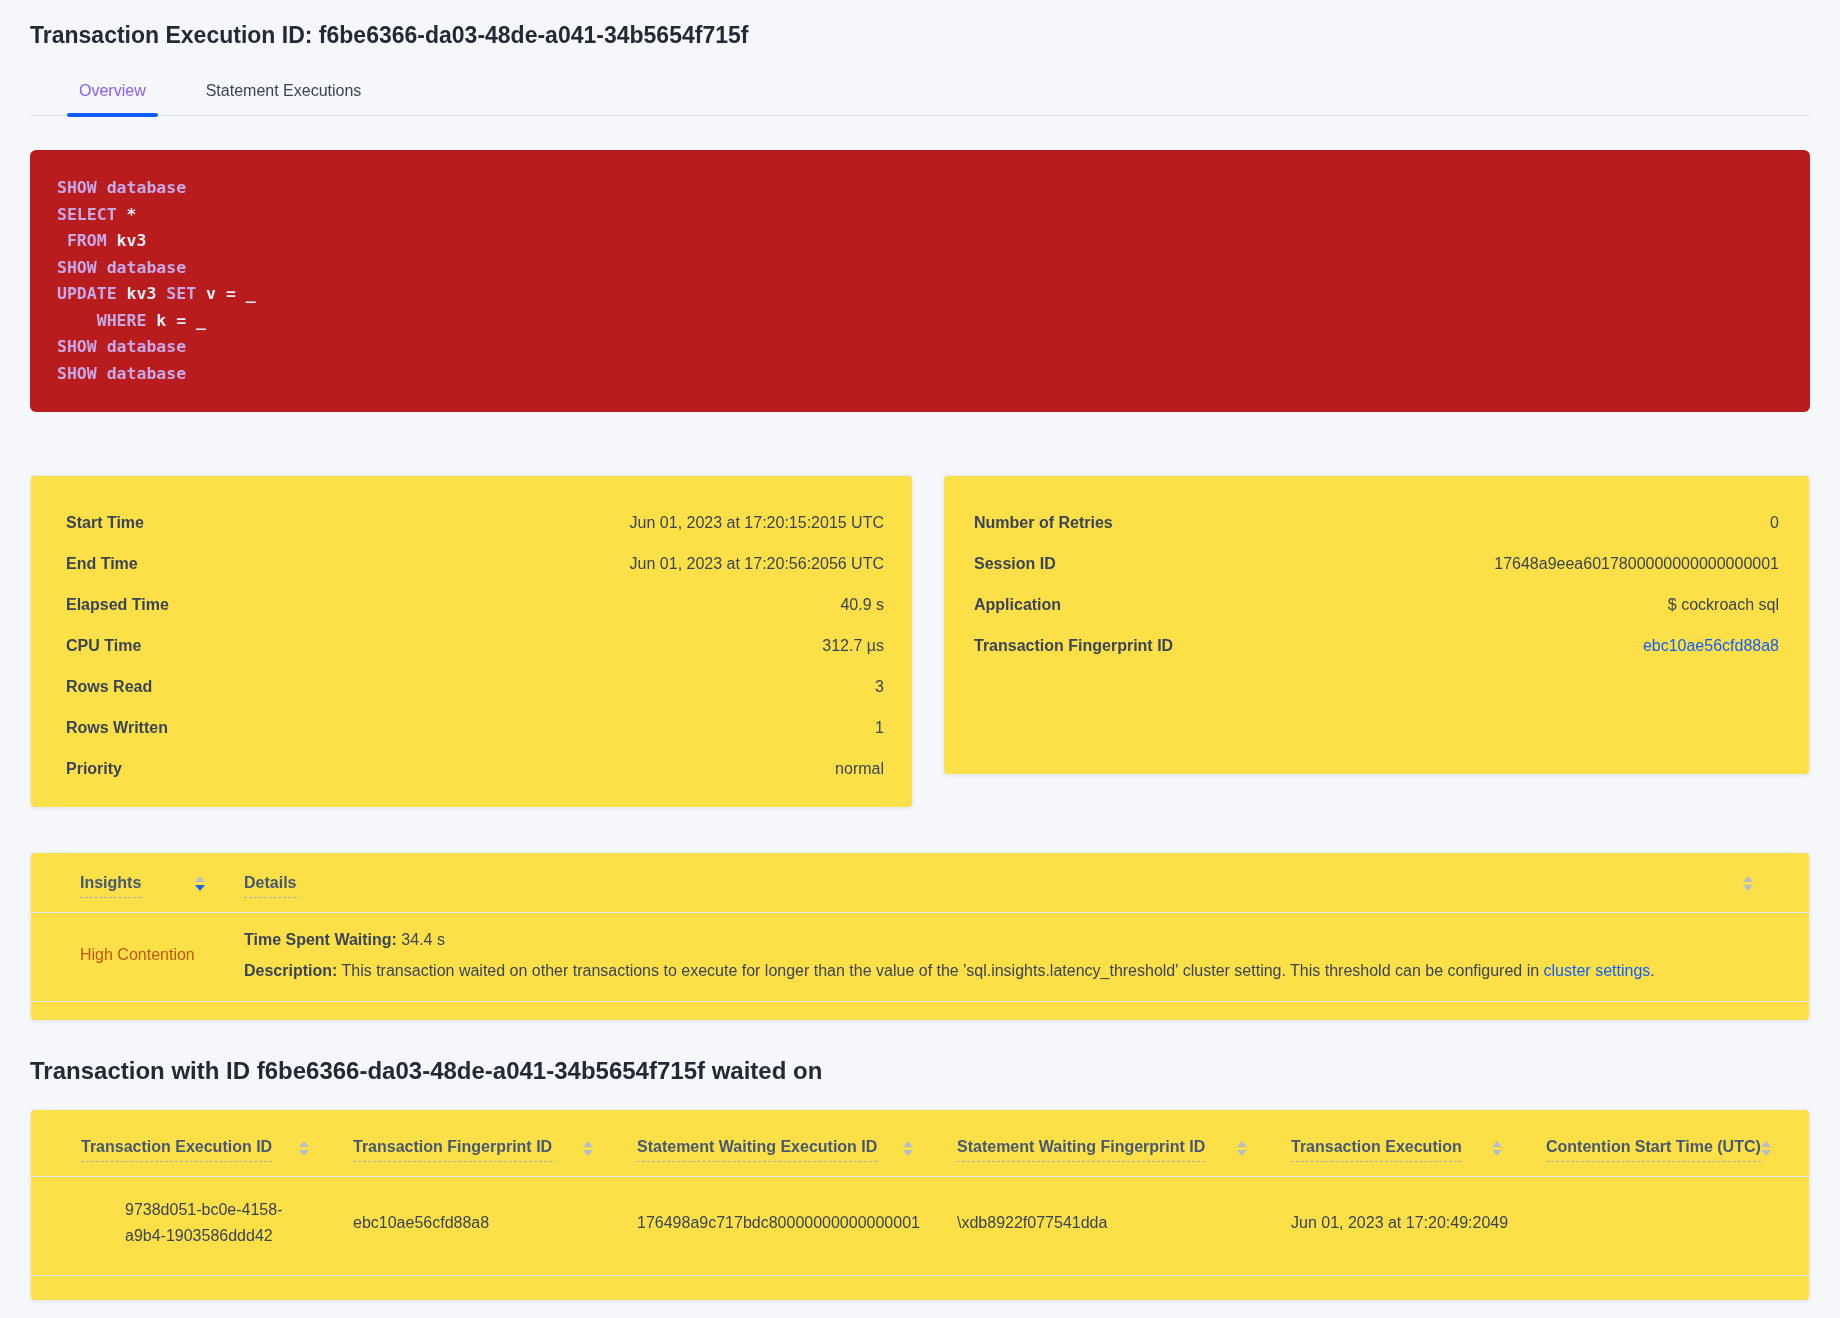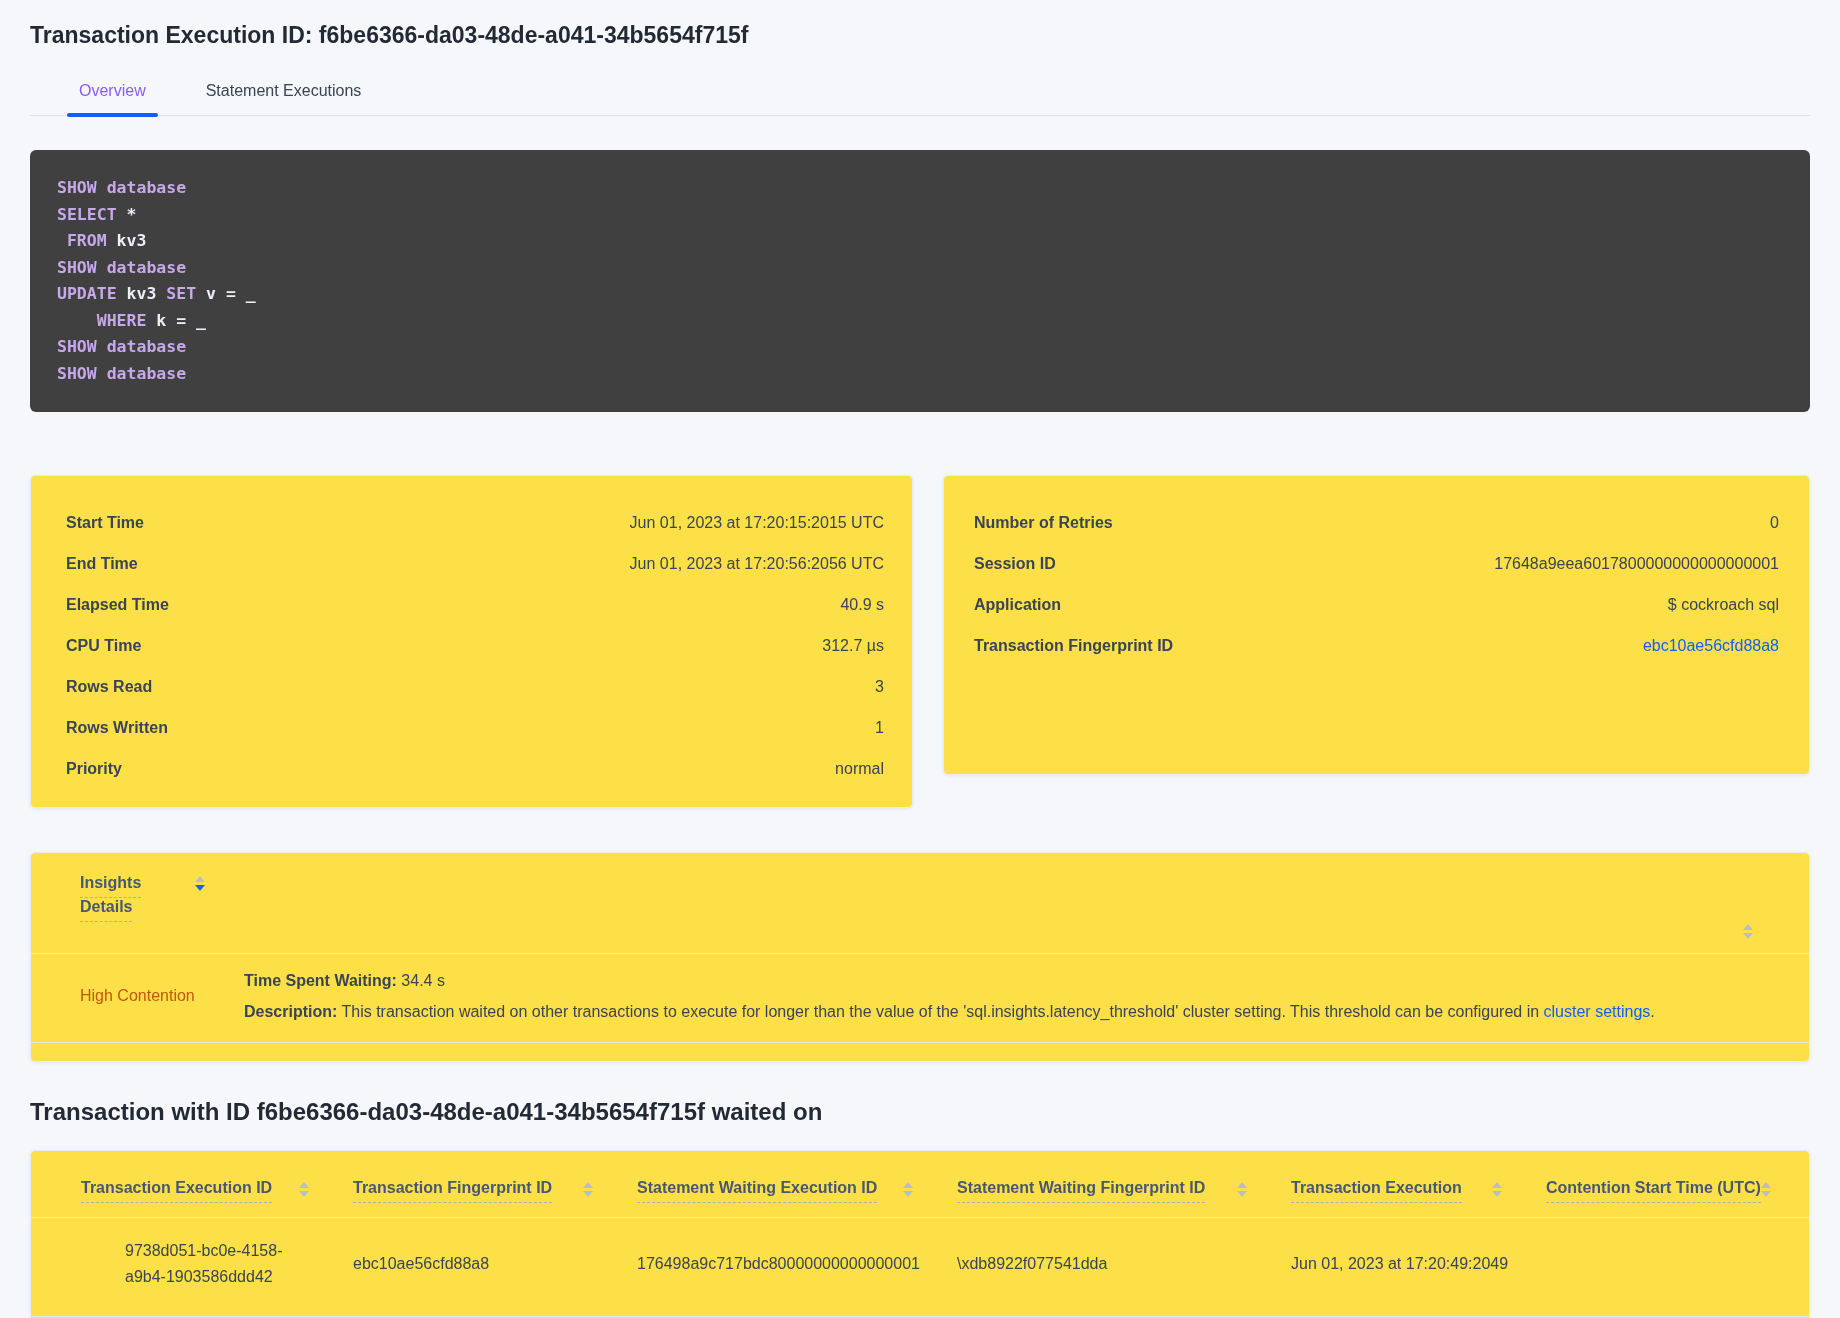--- a/index.html
+++ b/index.html
@@ -46,7 +46,7 @@
   
   .sql-box {
     margin-top: 34px;
-    background: #404040;
+    background: #b91c1c;
     border-radius: 6px;
     padding: 25px 27px;
     height: 262px;

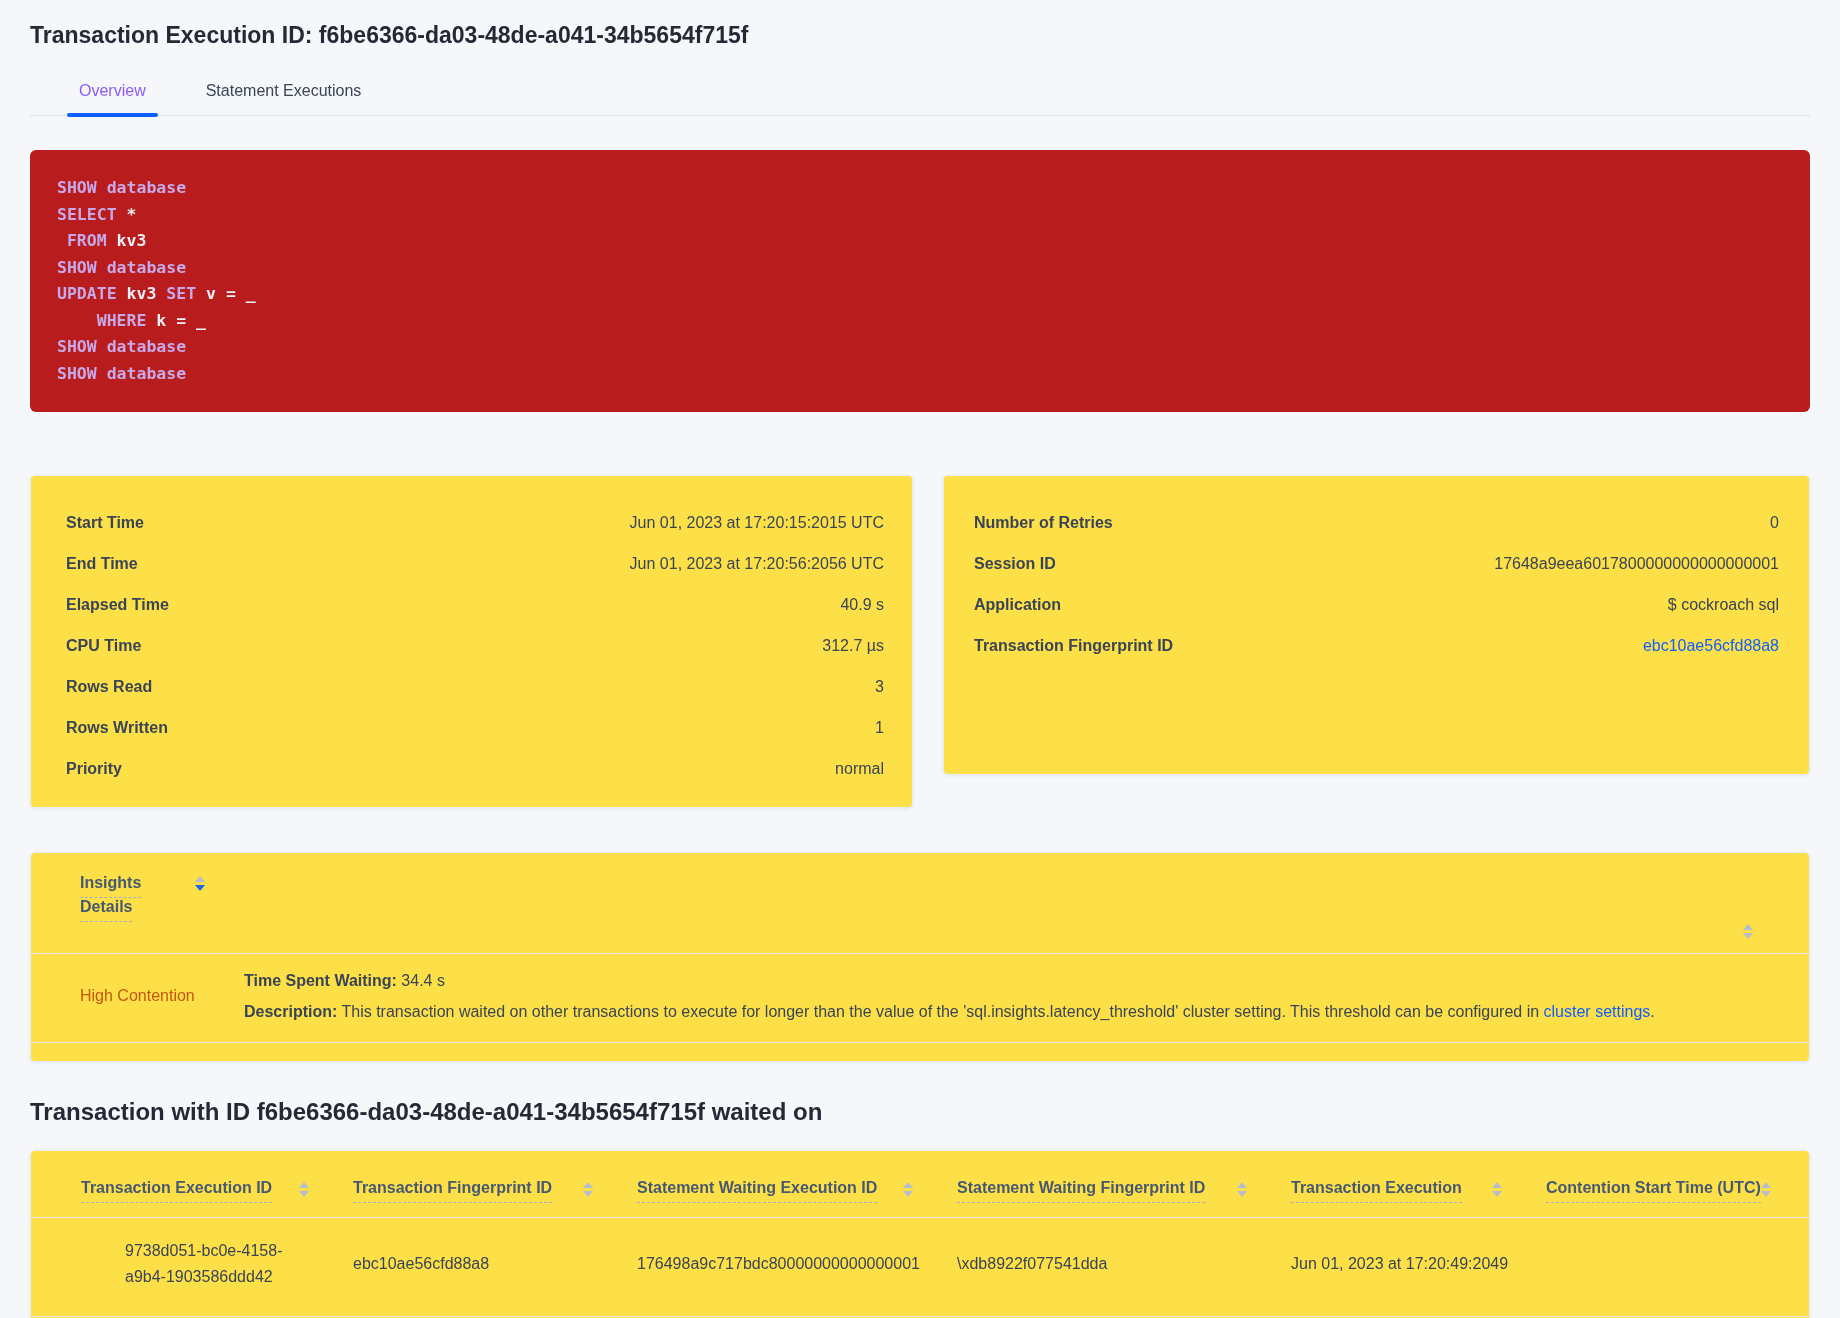--- a/index.html
+++ b/index.html
@@ -109,7 +109,6 @@
     align-items: flex-start;
     padding: 21px 30px 14px 49px;
     border-bottom: 1px solid #e2e7ee;
-    flex-direction: column;
   }
   .col-head-label {
     display: inline-block;

